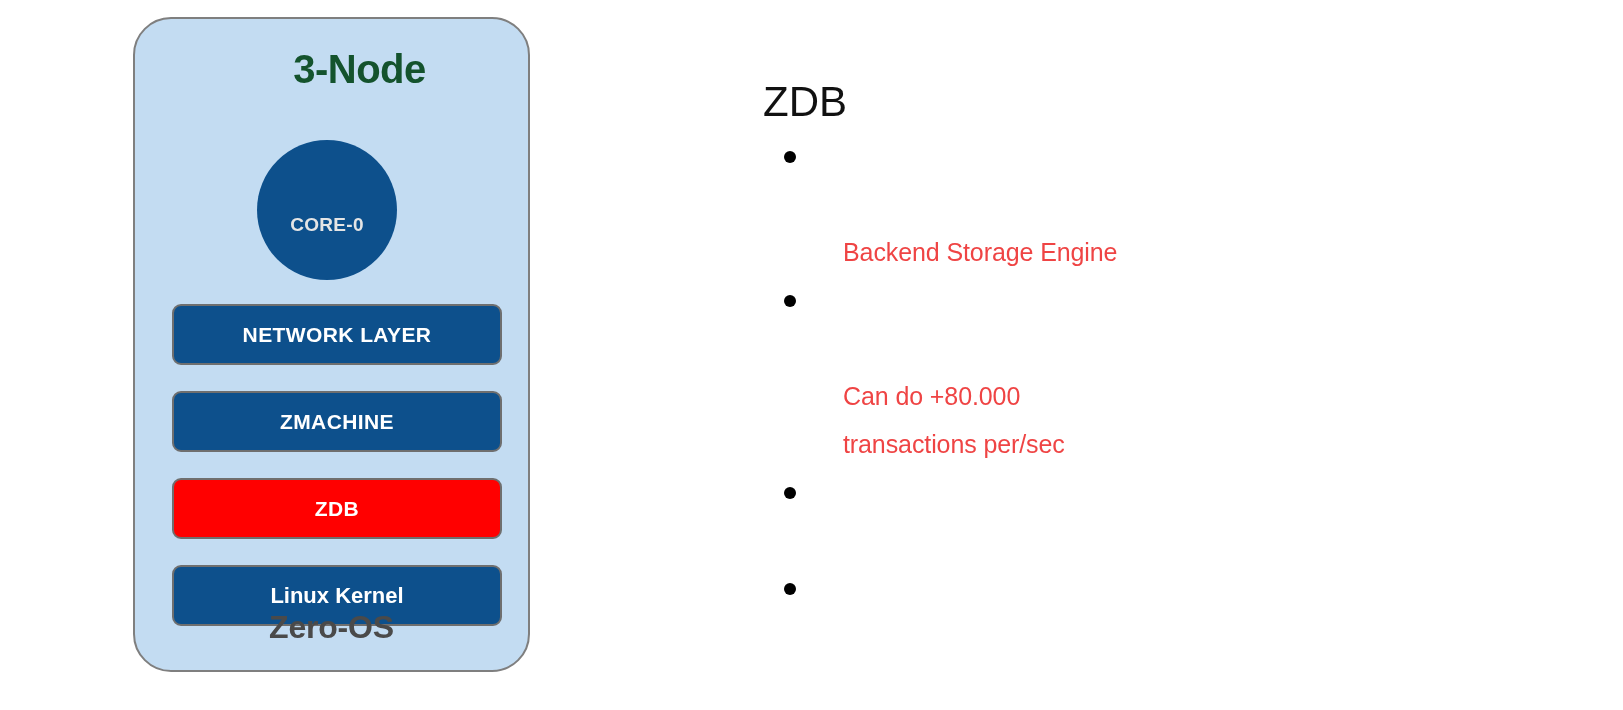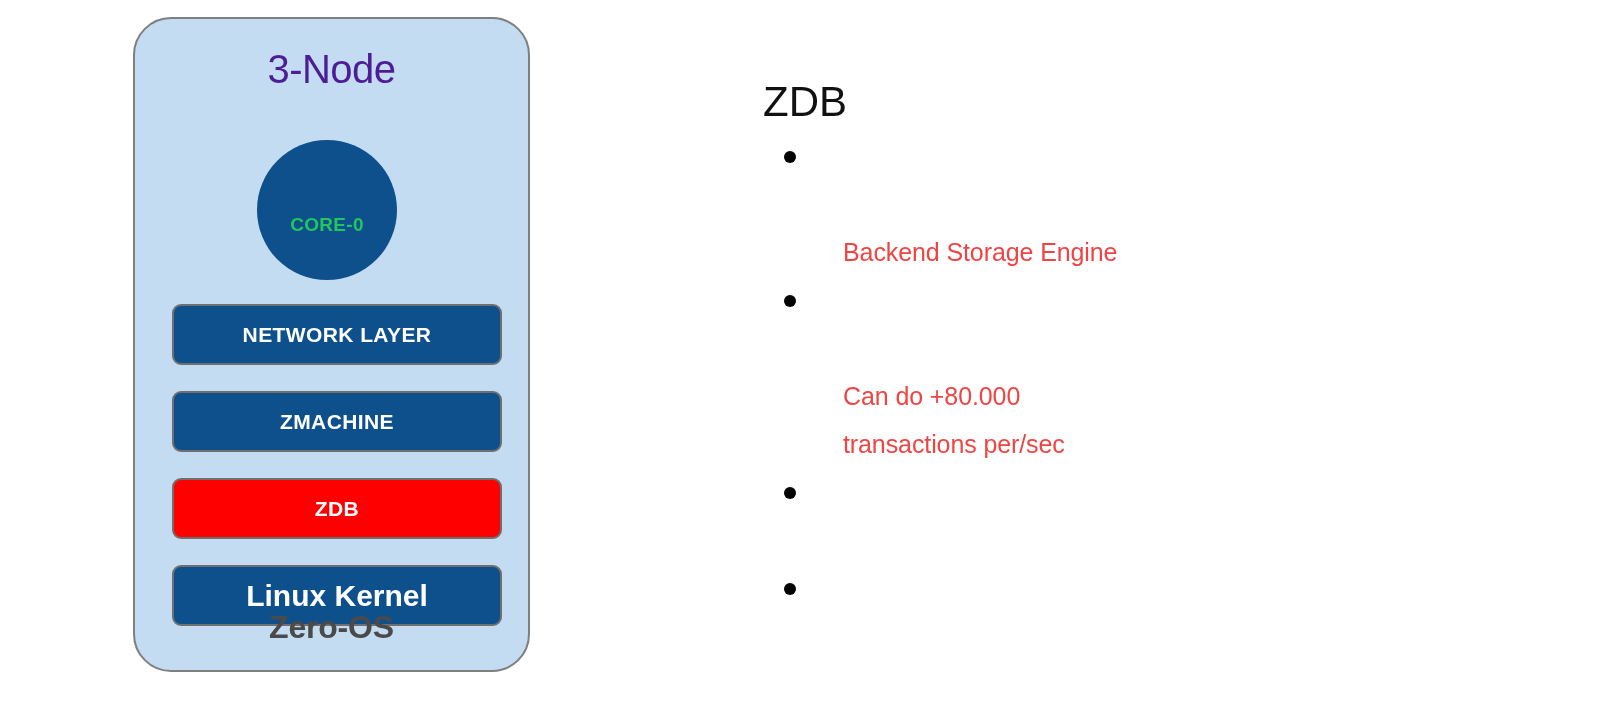--- a/index.html
+++ b/index.html
@@ -36,9 +36,10 @@
     width: 100%;
     text-align: center;
     font-size: 40px;
-    font-weight: normal;
-    color: #4c1d95;
+    font-weight: bold;
+    color: #14532d;
     letter-spacing: -0.5px;
+    padding-left: 28px;
   }
 
   .node-footer {

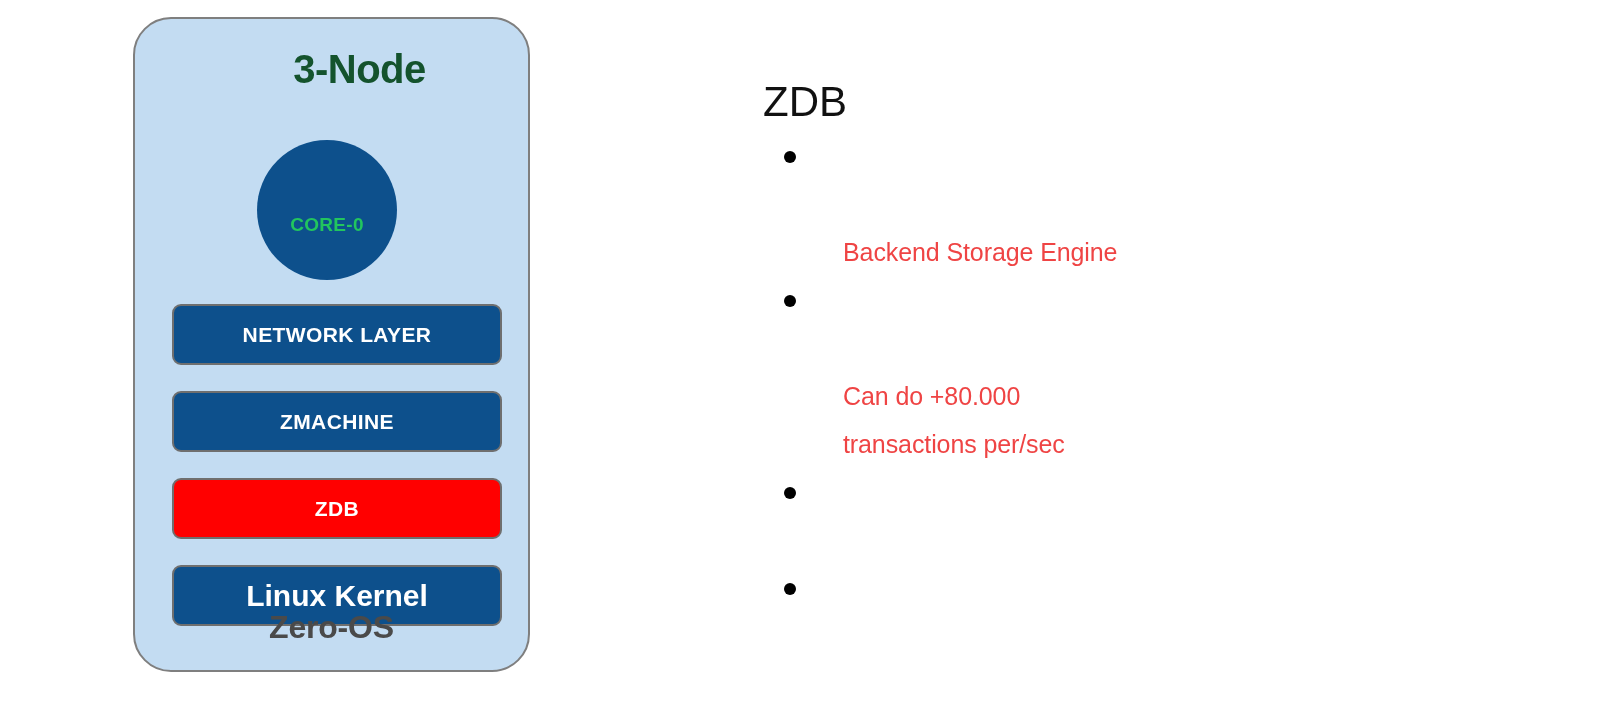--- a/index.html
+++ b/index.html
@@ -67,7 +67,7 @@
     justify-content: center;
   }
   .core-label {
-    color: #22c55e;
+    color: #e5e5e5;
     font-size: 19px;
     font-weight: bold;
     letter-spacing: 0.3px;

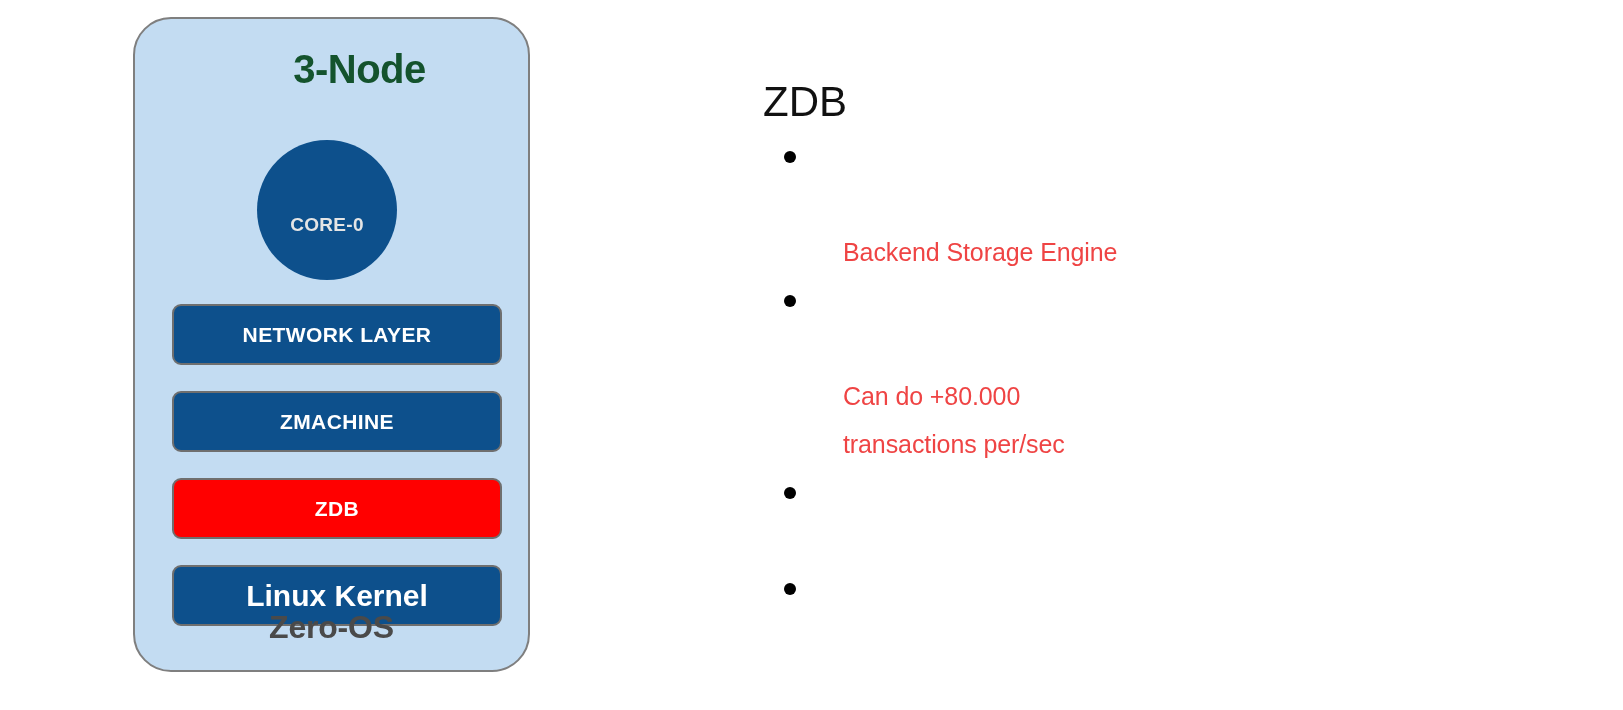--- a/index.html
+++ b/index.html
@@ -102,7 +102,7 @@
     letter-spacing: 0.4px;
   }
   .layer-label.small {
-    font-size: 30px;
+    font-size: 22px;
     letter-spacing: 0px;
   }
 

